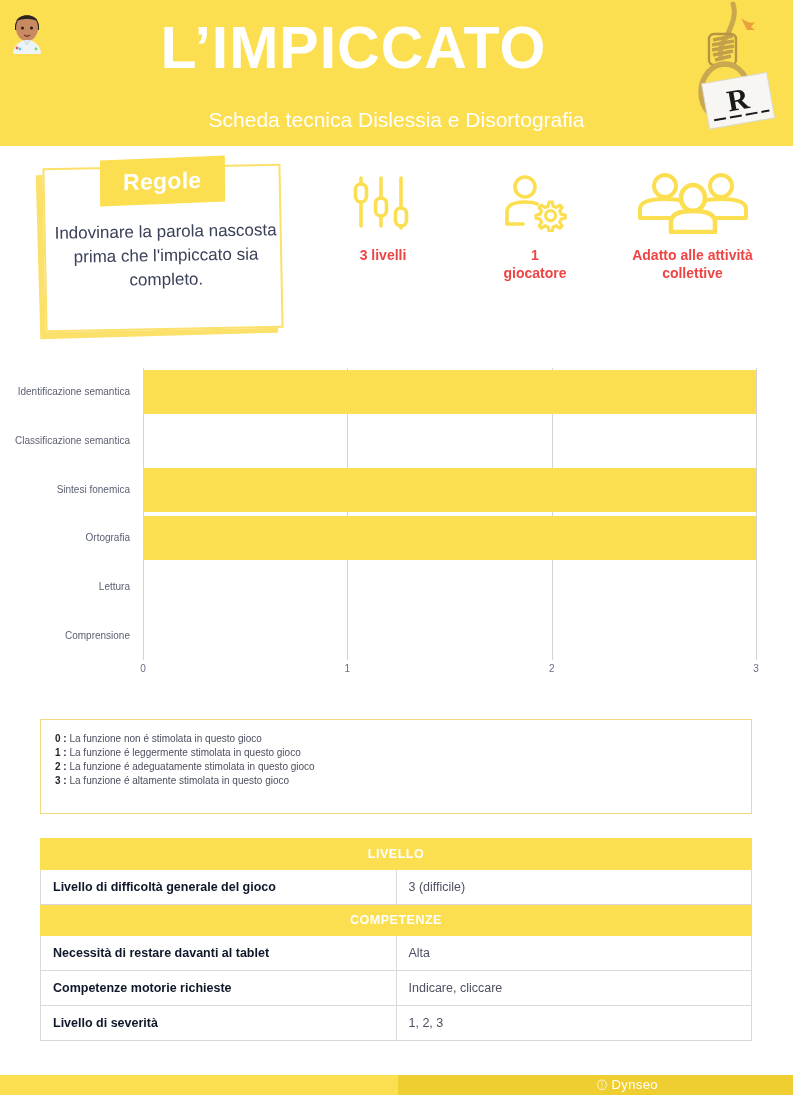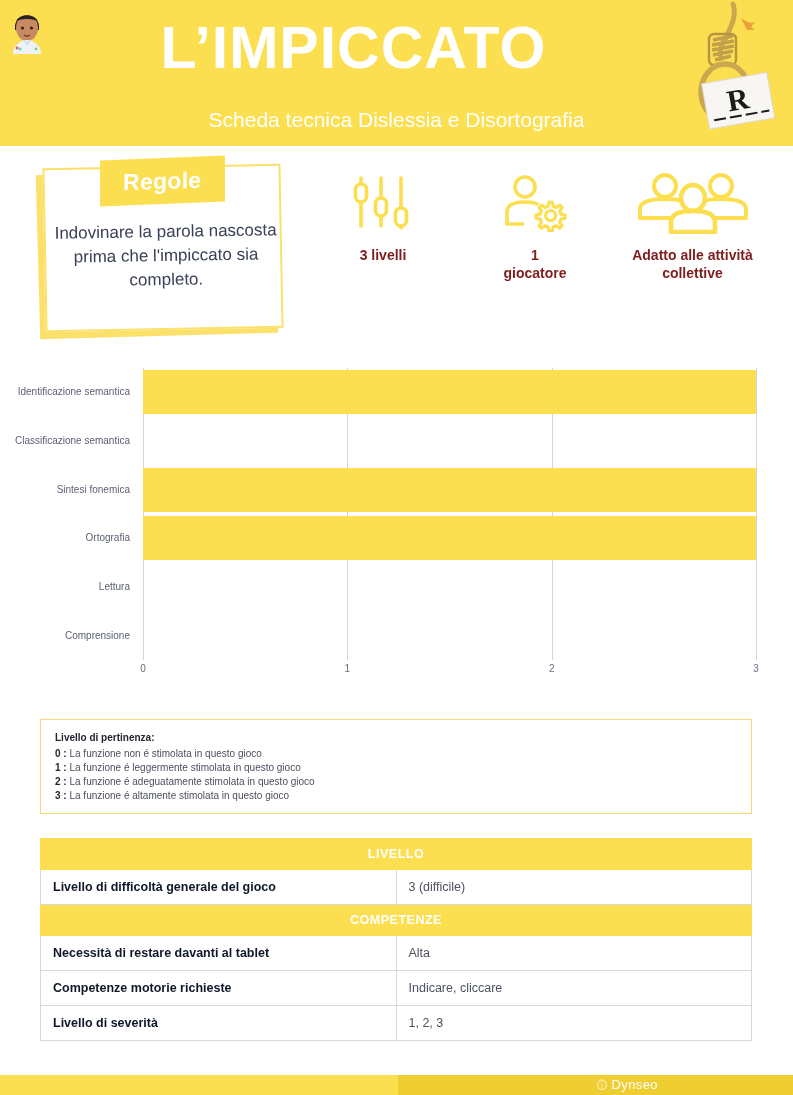--- a/index.html
+++ b/index.html
@@ -84,7 +84,7 @@
   }
   .feat .ico{height:62px;display:flex;align-items:center;justify-content:center;}
   .feat .cap{
-    margin-top:12px;font-size:14px;font-weight:700;line-height:18px;color:#7f1d1d;
+    margin-top:12px;font-size:14px;font-weight:700;line-height:18px;color:#ef4444;
   }
   .feat-levels{left:8px;width:130px;}
   .feat-players{left:160px;width:130px;}

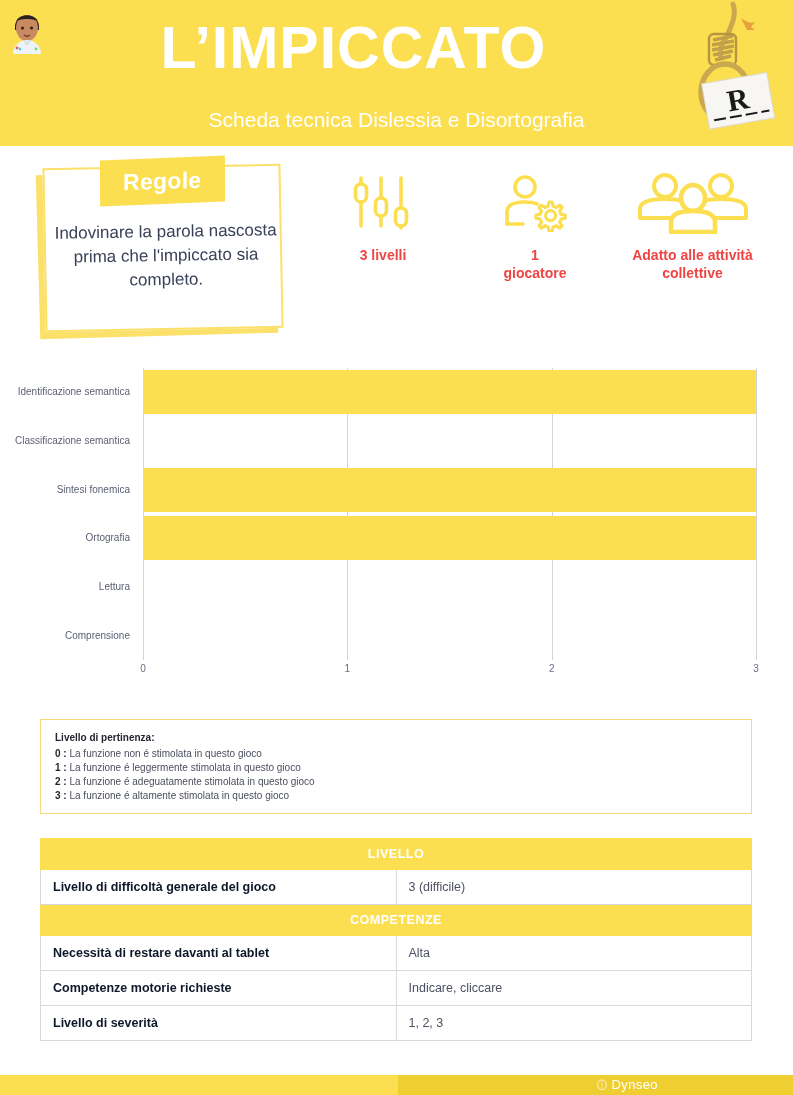--- a/index.html
+++ b/index.html
@@ -316,7 +316,6 @@
 </div>
 
 <div class="legend">
-  <div class="hd">Livello di pertinenza:</div>
   <div id="legend-rows">
       <div class="row"><b>0 : </b><span>La funzione non é stimolata in questo gioco</span></div>
       <div class="row"><b>1 : </b><span>La funzione é leggermente stimolata in questo gioco</span></div>

